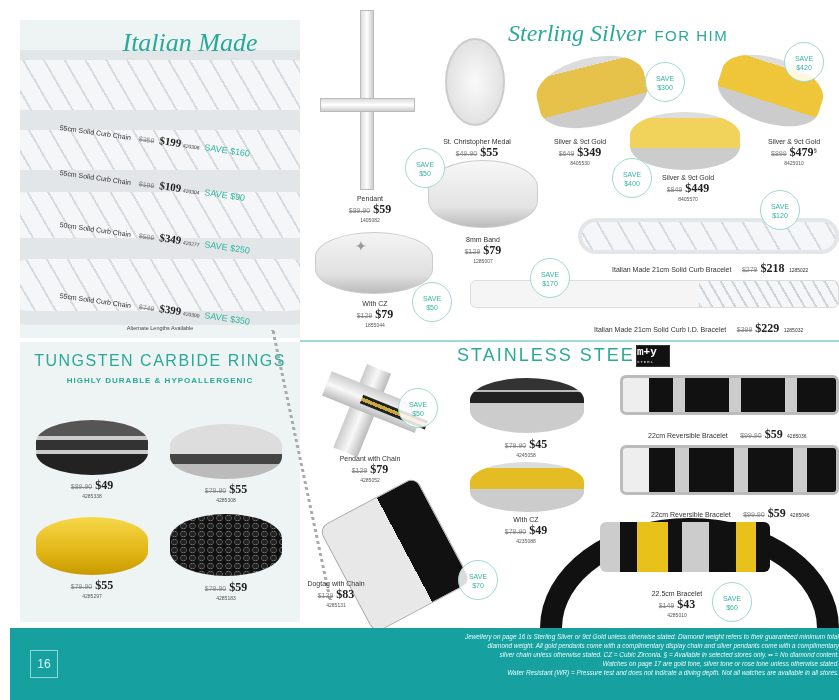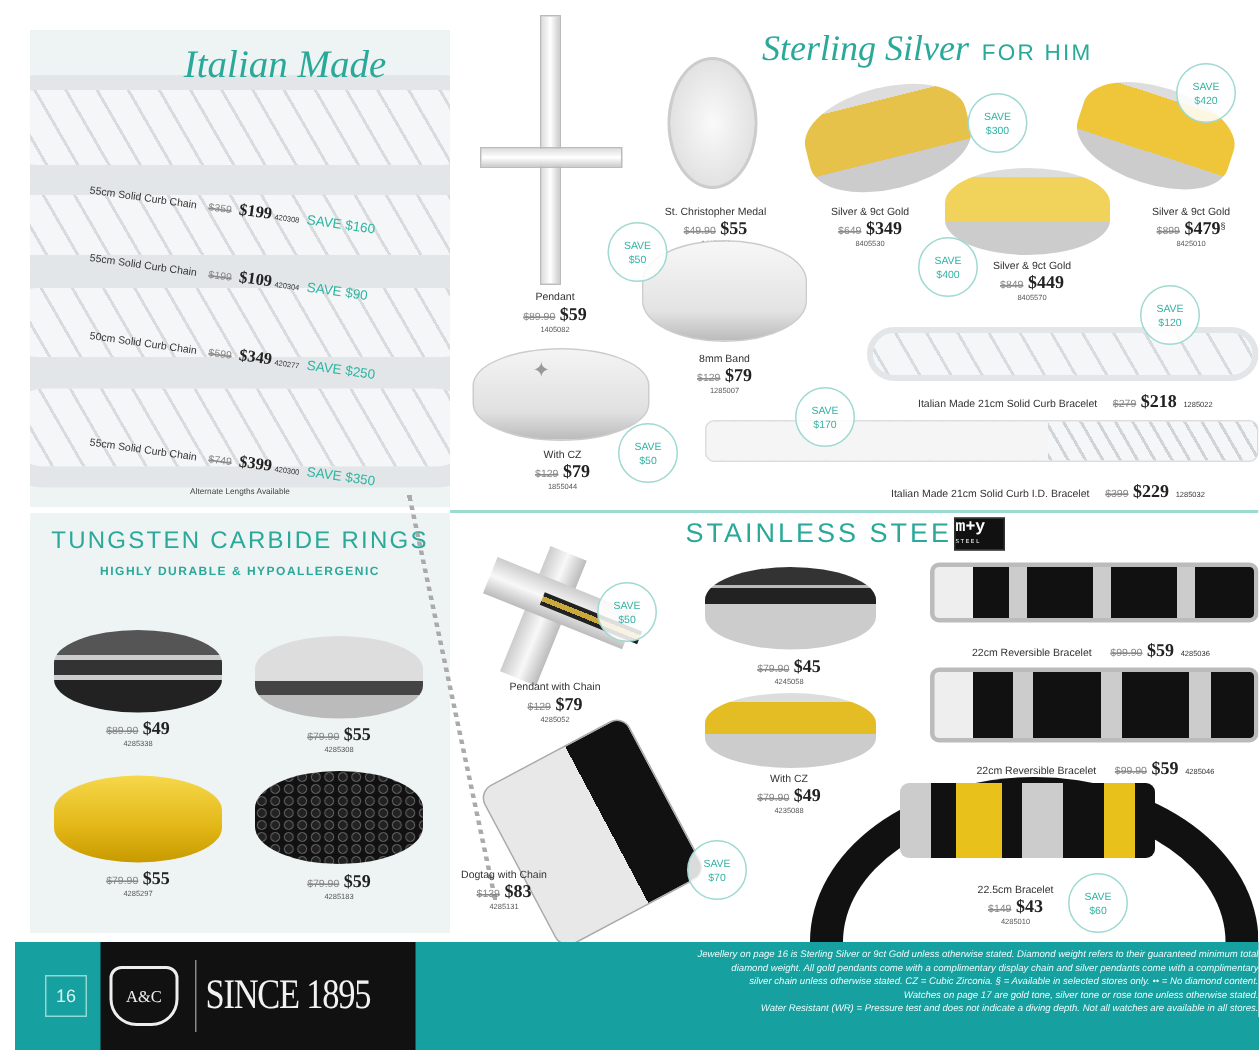--- a/index.html
+++ b/index.html
@@ -245,13 +245,6 @@
   <div class="abs" style="left:20px;top:22px;width:28px;height:28px;border:1.5px solid #8fd8d5;color:#d8f4f2;font-size:12px;text-align:center;line-height:26px;">
     <span>16</span>
   </div>
-  <div class="abs" style="left:57px;top:0;width:210px;height:72px;background:#111;">
-    <div class="abs" style="left:6px;top:16px;width:46px;height:40px;border:2px solid #eee;border-radius:8px 8px 18px 18px;color:#eee;font-family:'Liberation Serif',serif;font-size:11px;text-align:center;line-height:38px;">
-      <span>A&amp;C</span>
-    </div>
-    <div class="abs" style="left:63px;top:12px;width:1px;height:48px;background:#888;"></div>
-    <div class="abs" style="left:70px;top:20px;color:#f2f2f2;font-family:'Liberation Serif',serif;font-size:28px;letter-spacing:-1px;white-space:nowrap;transform:scaleX(.82);transform-origin:left;">SINCE 1895</div>
-  </div>
   <div class="abs" style="right:10px;top:4px;width:490px;color:#e9fbfa;font-style:italic;font-size:6.4px;line-height:9px;text-align:right;">
     <div>Jewellery on page 16 is Sterling Silver or 9ct Gold unless otherwise stated. Diamond weight refers to their guaranteed minimum total</div>
     <div>diamond weight. All gold pendants come with a complimentary display chain and silver pendants come with a complimentary</div>

